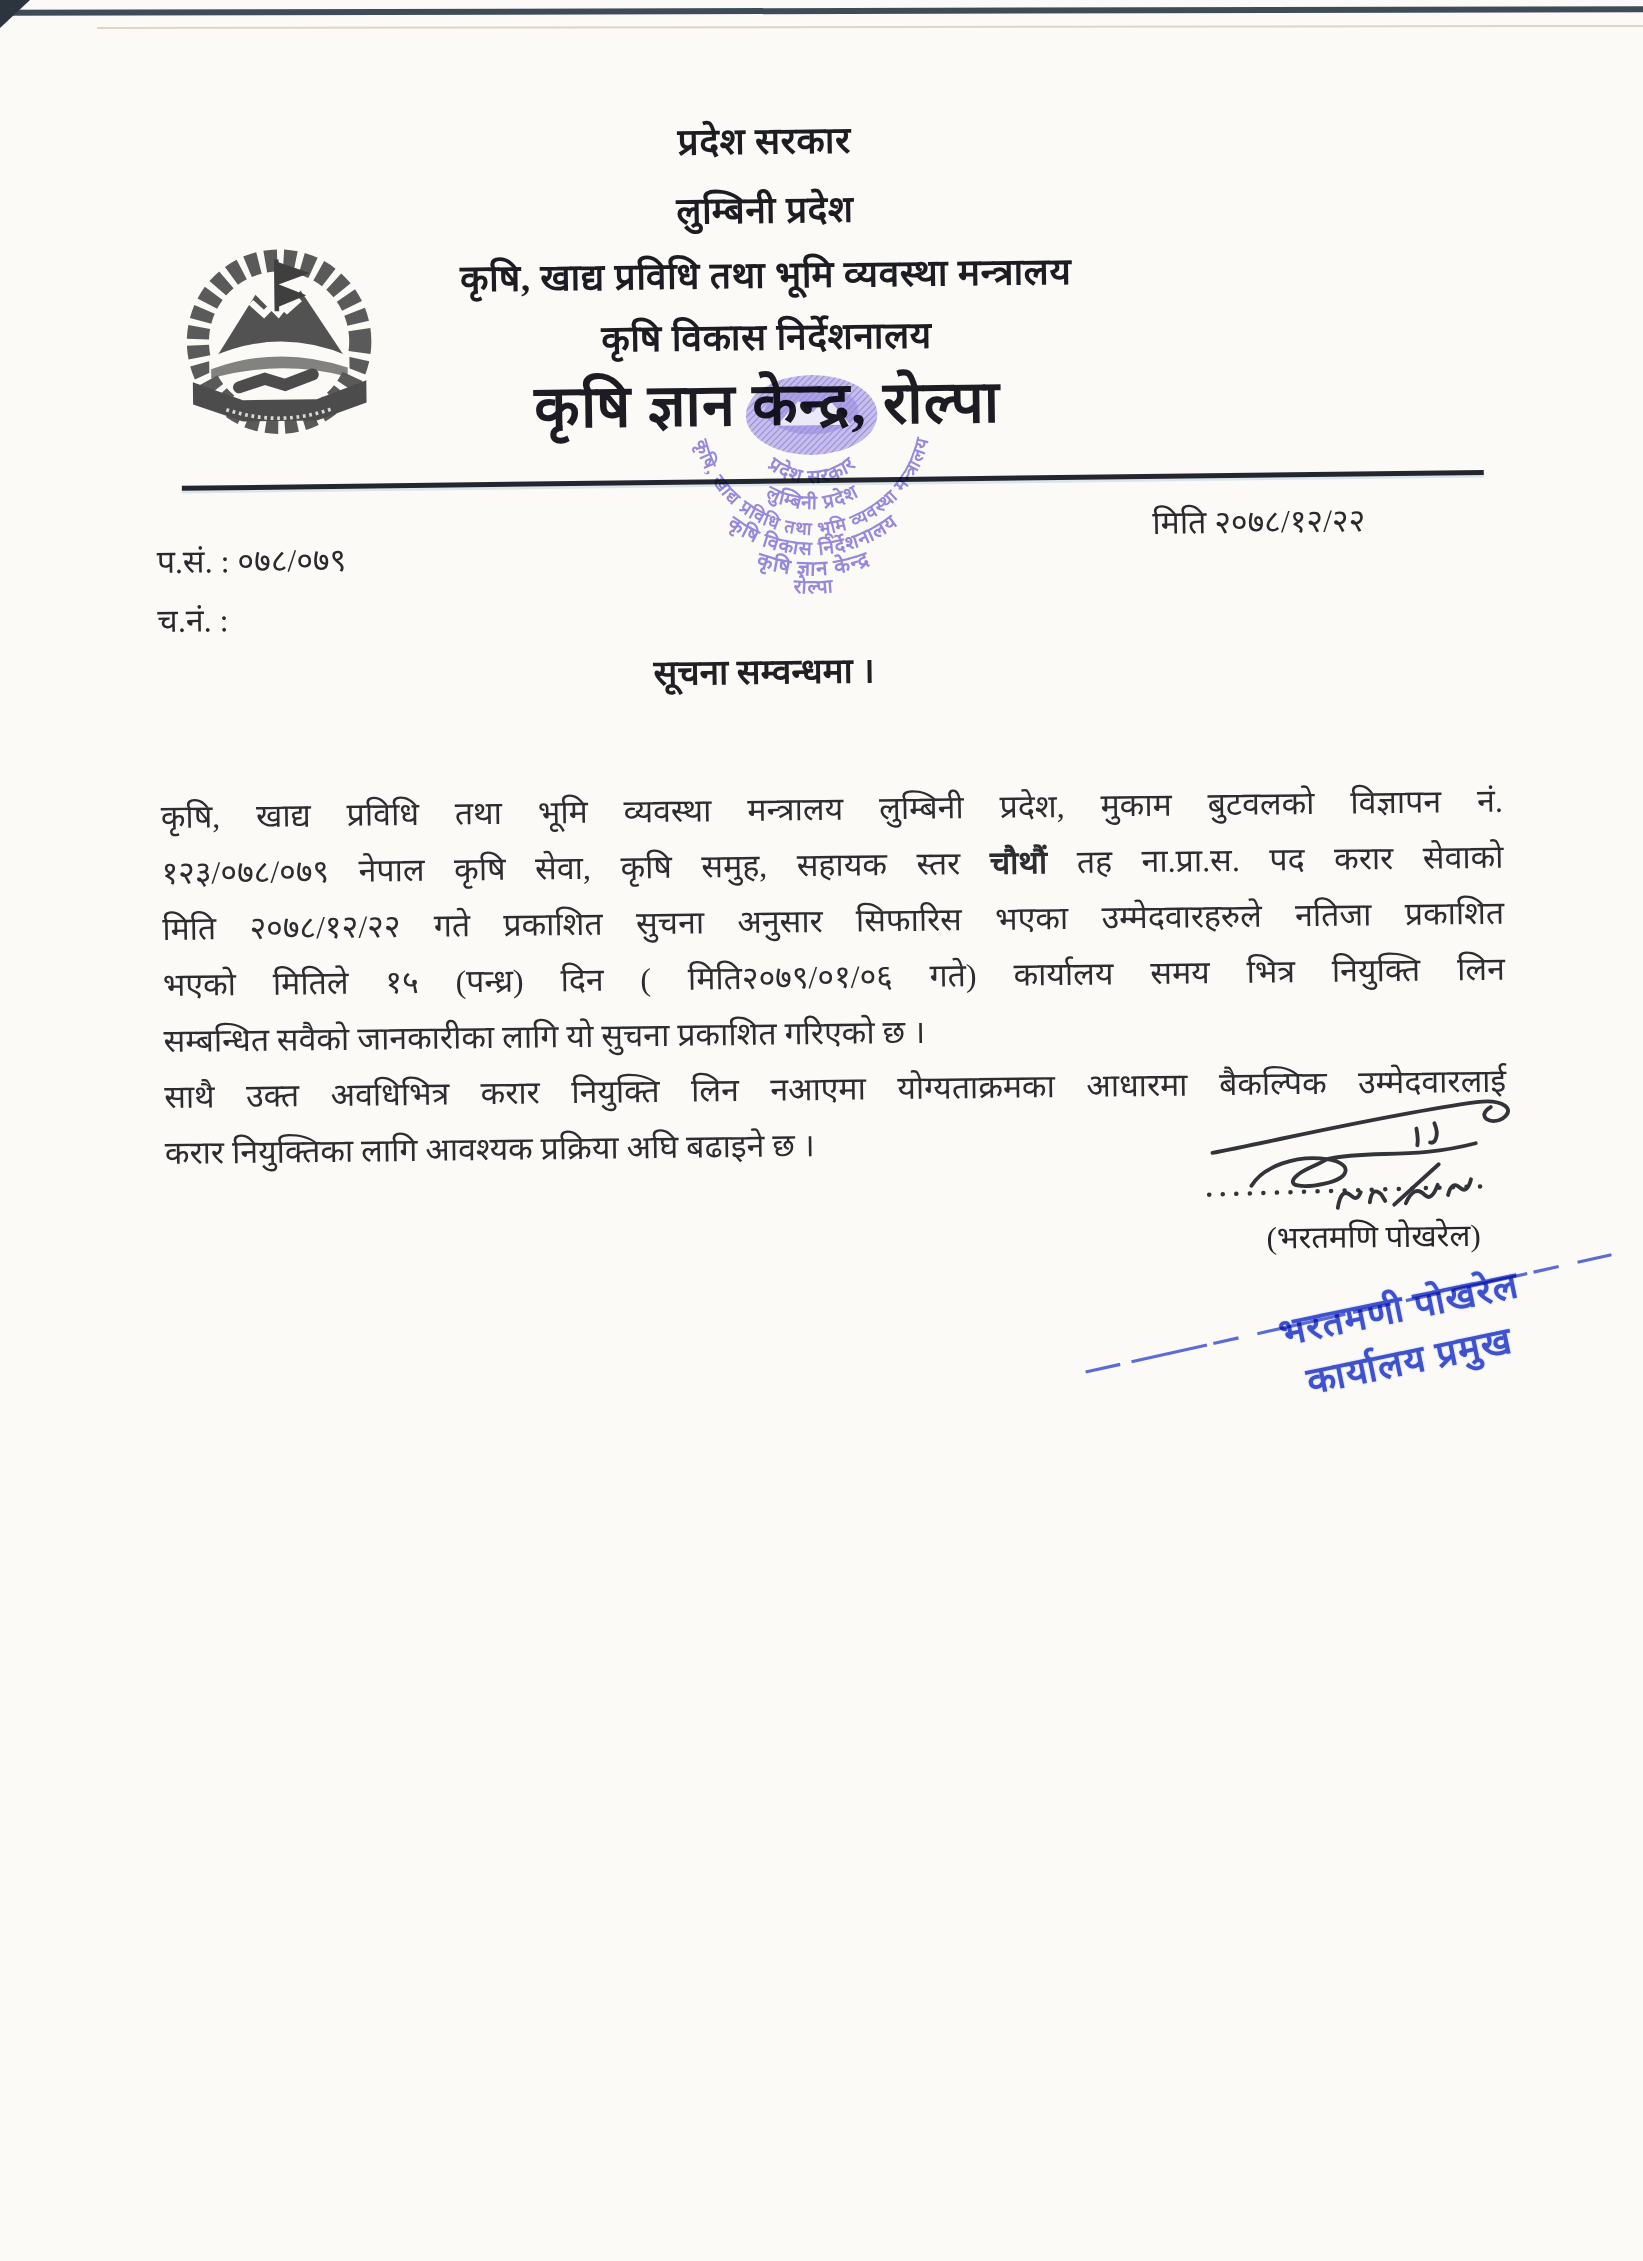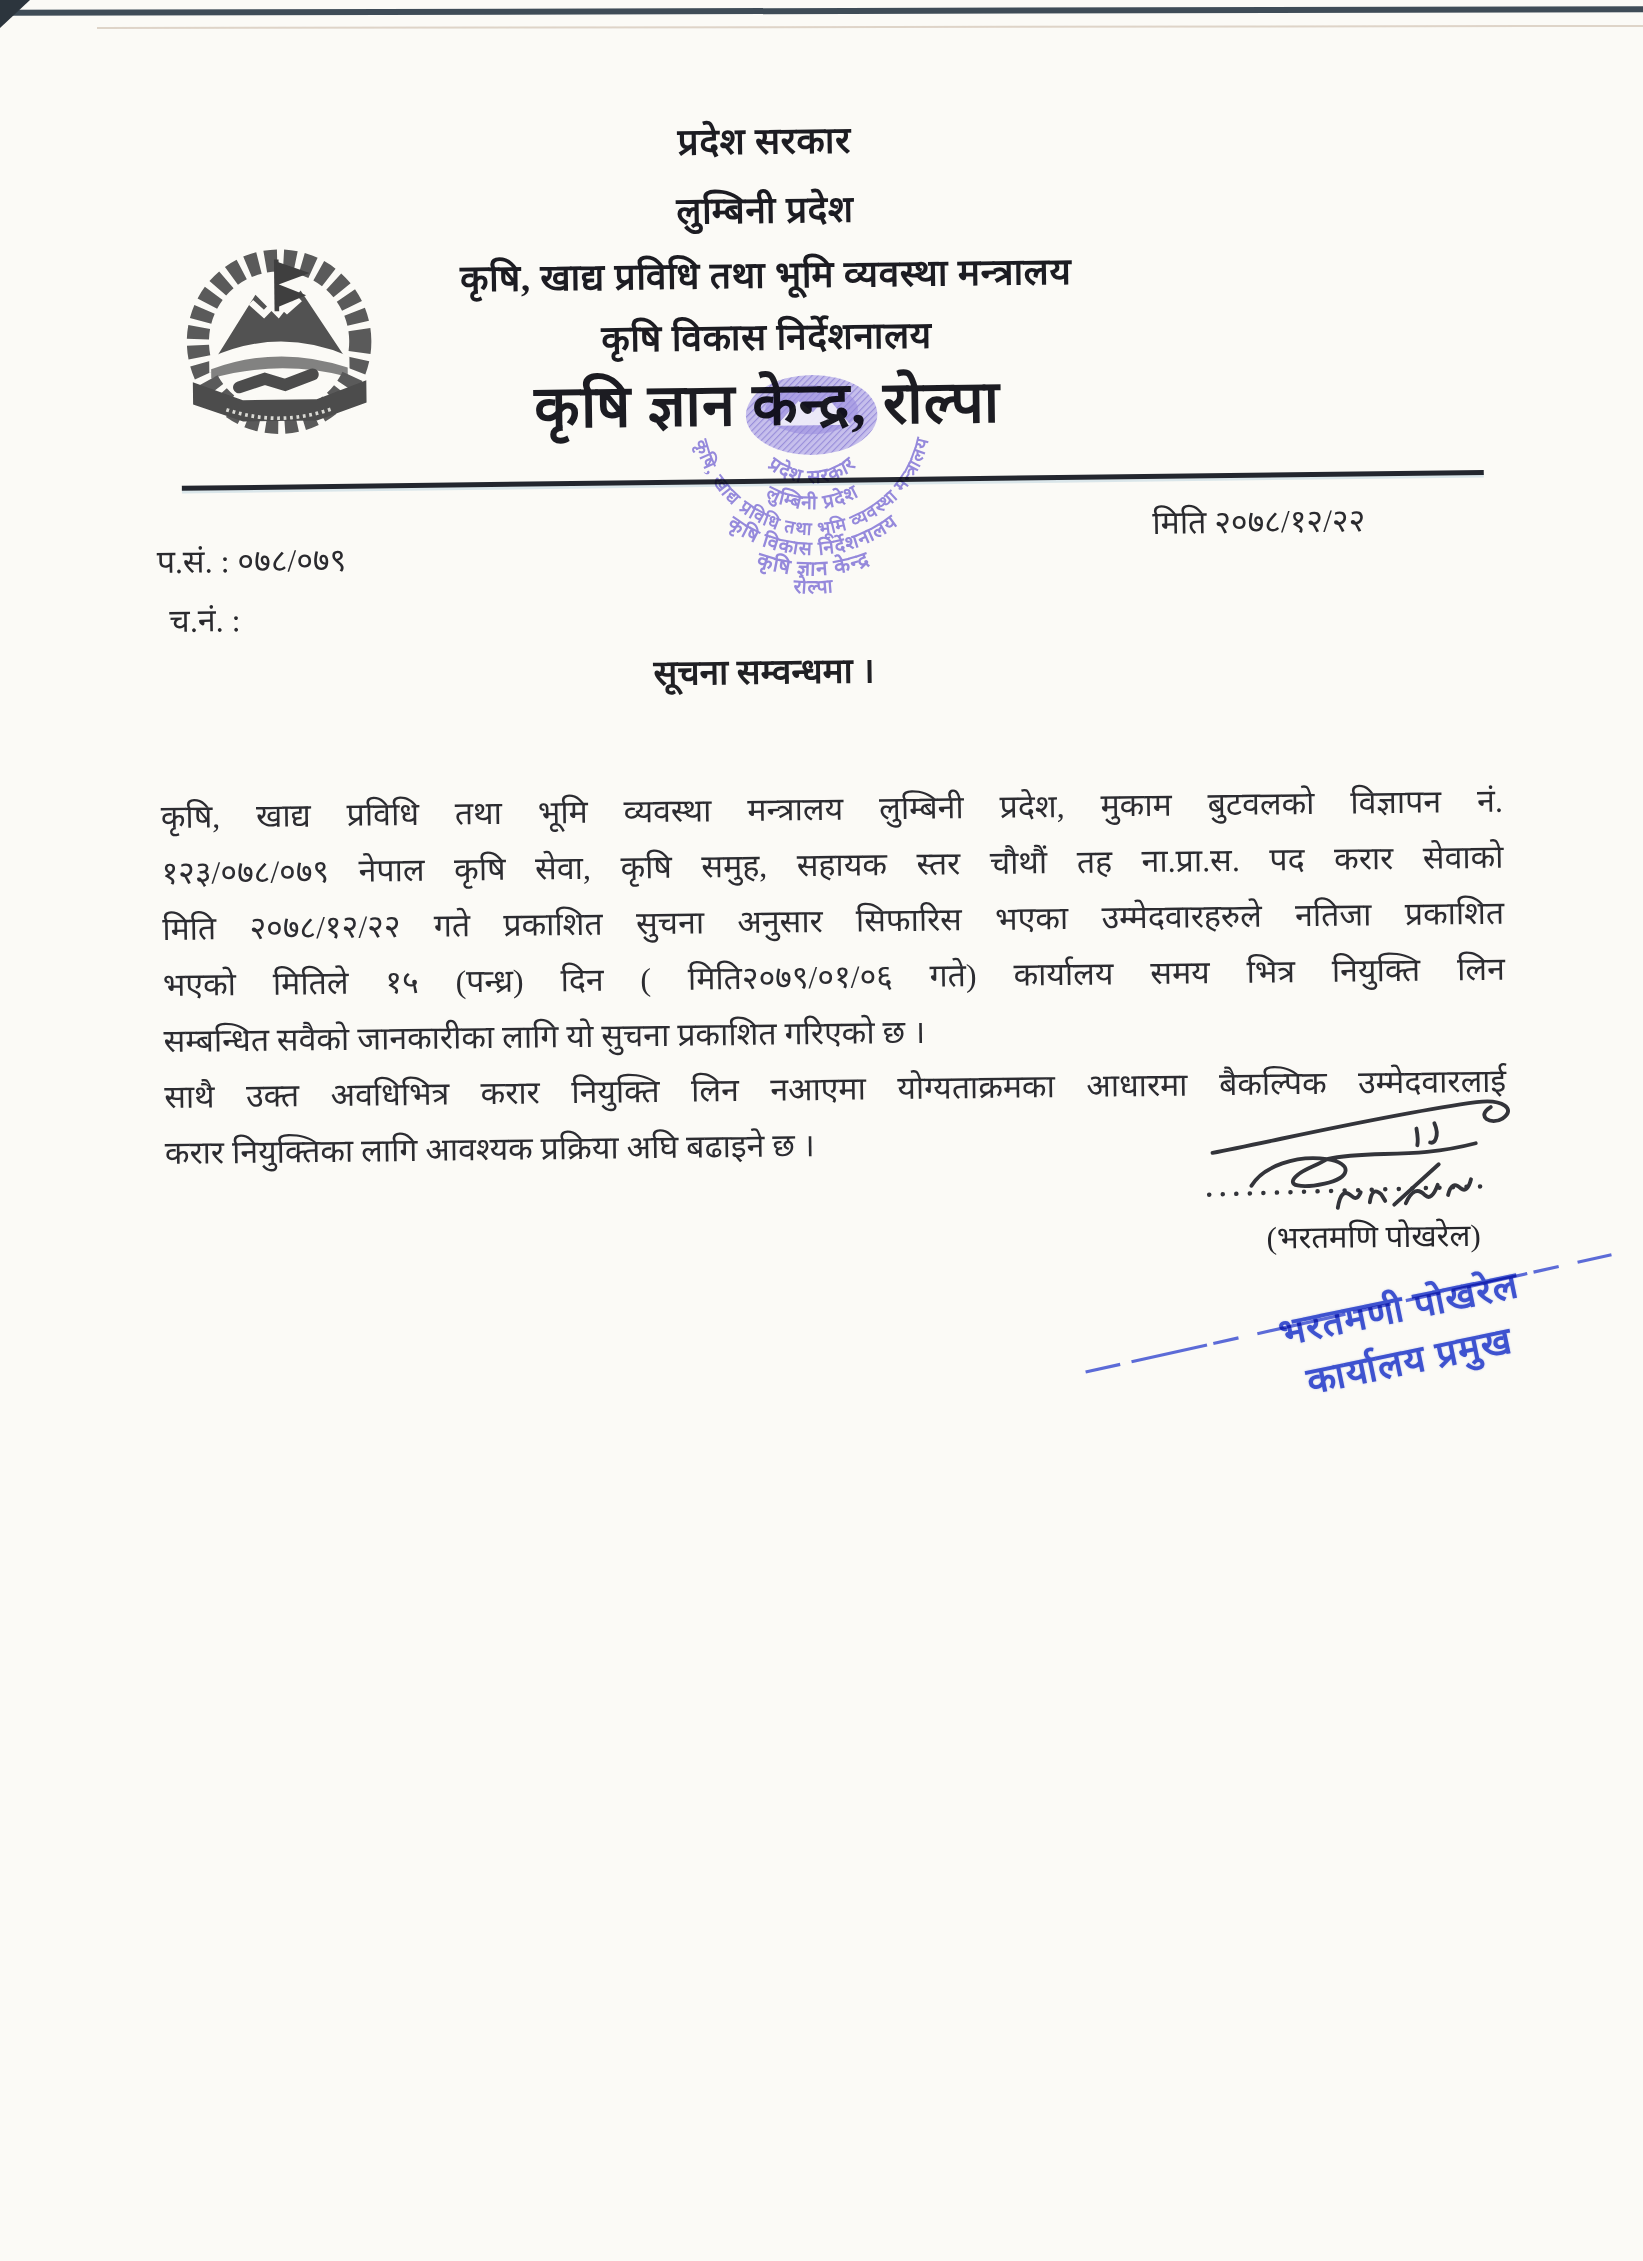--- a/index.html
+++ b/index.html
@@ -34,7 +34,7 @@
 
   .meta-date{position:absolute;top:504px;left:1157px;font-size:32px;white-space:nowrap;}
   .meta-ref{position:absolute;top:531px;left:161px;font-size:32px;white-space:nowrap;}
-  .meta-chalani{position:absolute;top:590px;left:161px;font-size:32px;white-space:nowrap;margin-left:12px;}
+  .meta-chalani{position:absolute;top:590px;left:161px;font-size:32px;white-space:nowrap;}
 
   .subject{position:absolute;top:646px;left:0;width:1534px;text-align:center;
     font-size:35px;font-weight:700;color:#202024;}

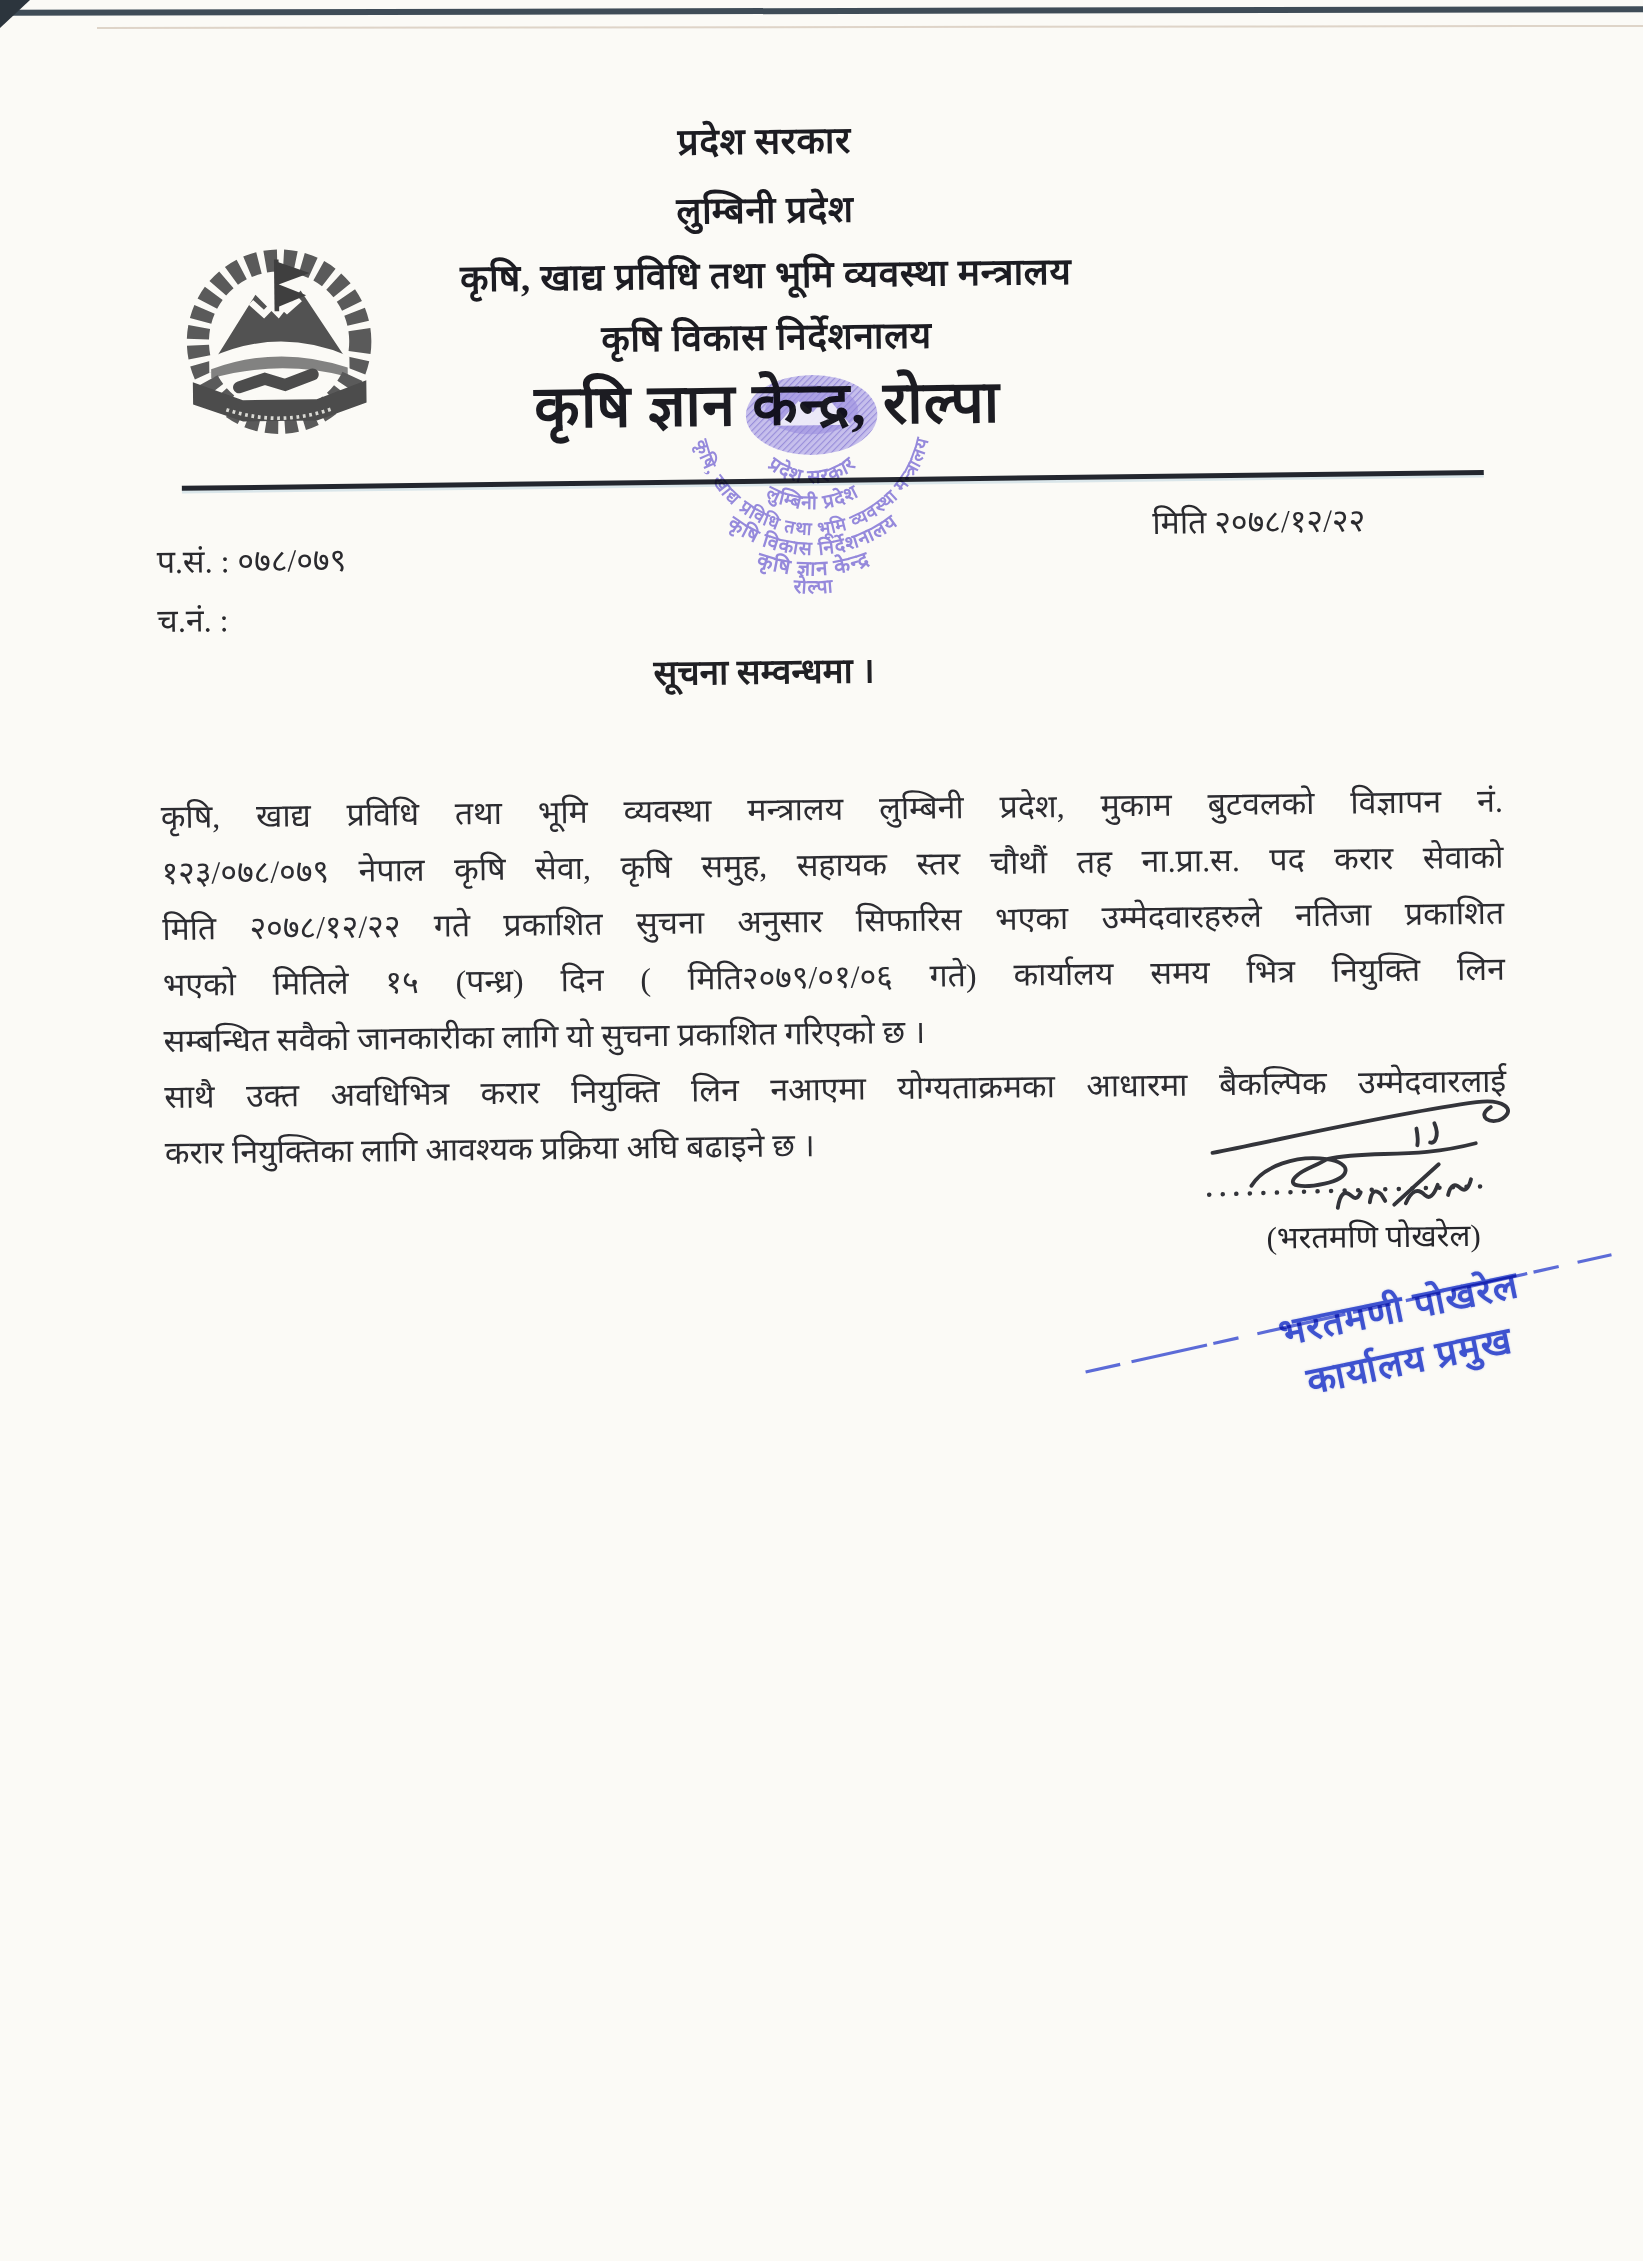--- a/index.html
+++ b/index.html
@@ -43,7 +43,7 @@
     font-size:32px;line-height:56px;color:#2c2c31;}
   .jline{text-align:justify;text-align-last:justify;}
   .lline{text-align:left;}
-  .bold-word{font-weight:400;}
+  .bold-word{font-weight:700;}
 
   .sig-block{position:absolute;top:1096px;left:1189px;width:361px;text-align:center;}
   .sig-name{font-size:31px;margin-top:1.3px;color:#26262b;white-space:nowrap;}

